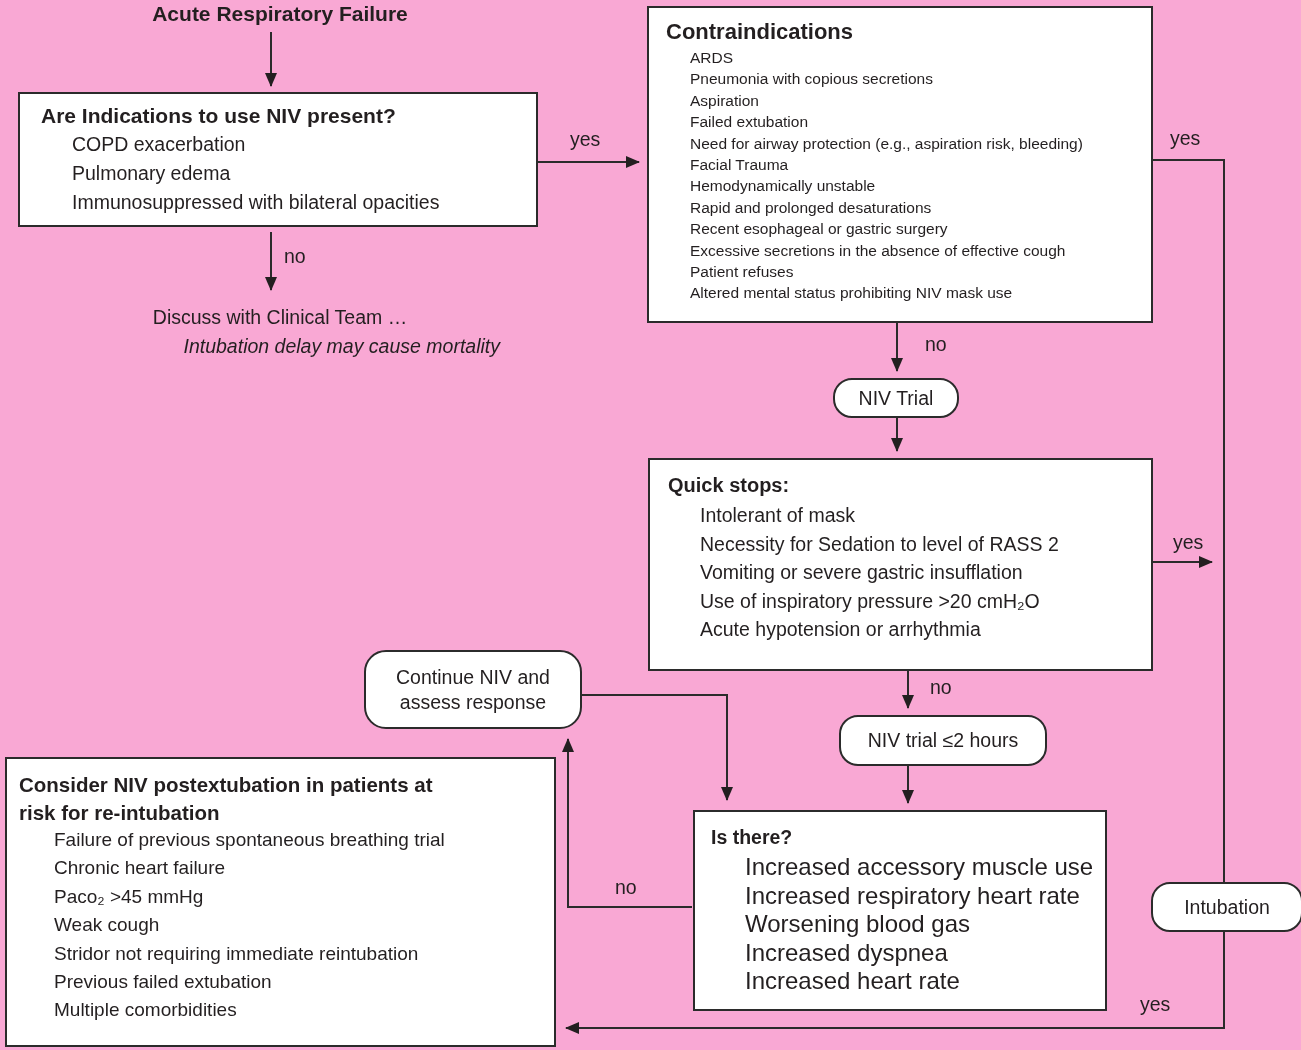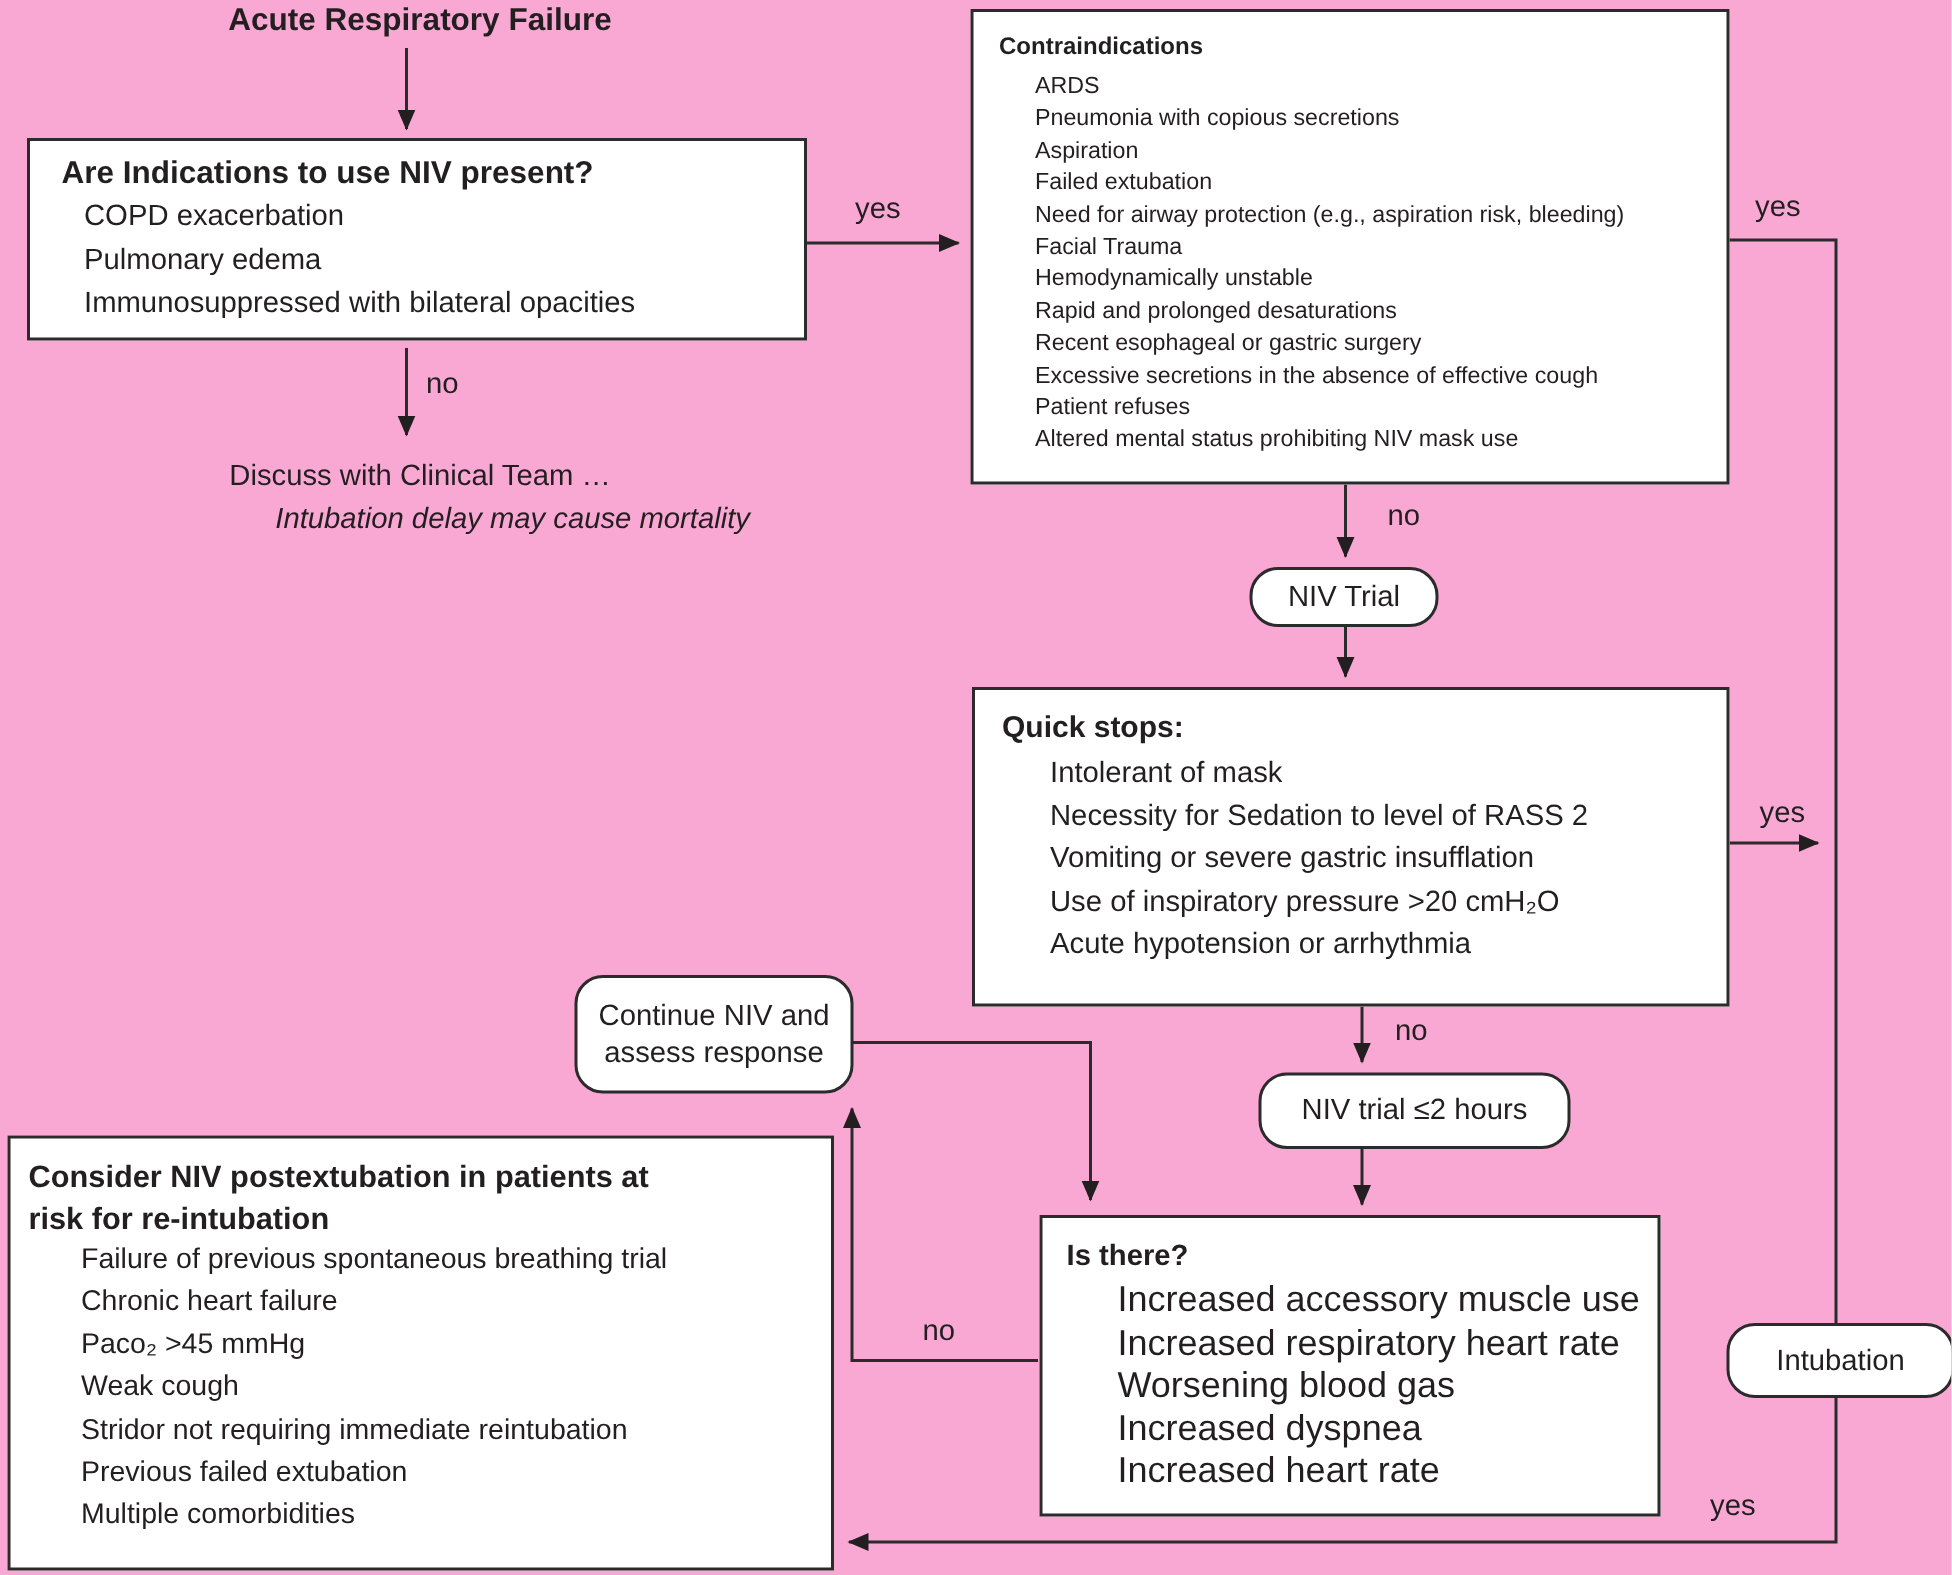--- a/index.html
+++ b/index.html
@@ -25,7 +25,7 @@
   .b-indications .list-item{font-size:19.5px;line-height:29px;margin-left:15px;}
   
   .b-contra{left:647px;top:6px;width:506px;height:317px;padding:10px 6px 4px 17px;}
-  .b-contra .heading{font-size:16px;line-height:27px;margin-bottom:2px;}
+  .b-contra .heading{font-size:22px;line-height:27px;margin-bottom:2px;}
   .b-contra .list-item{font-size:15.5px;line-height:21.4px;margin-left:24px;}
   
   .b-quick{left:648px;top:458px;width:505px;height:213px;padding:12px 6px 4px 18px;}

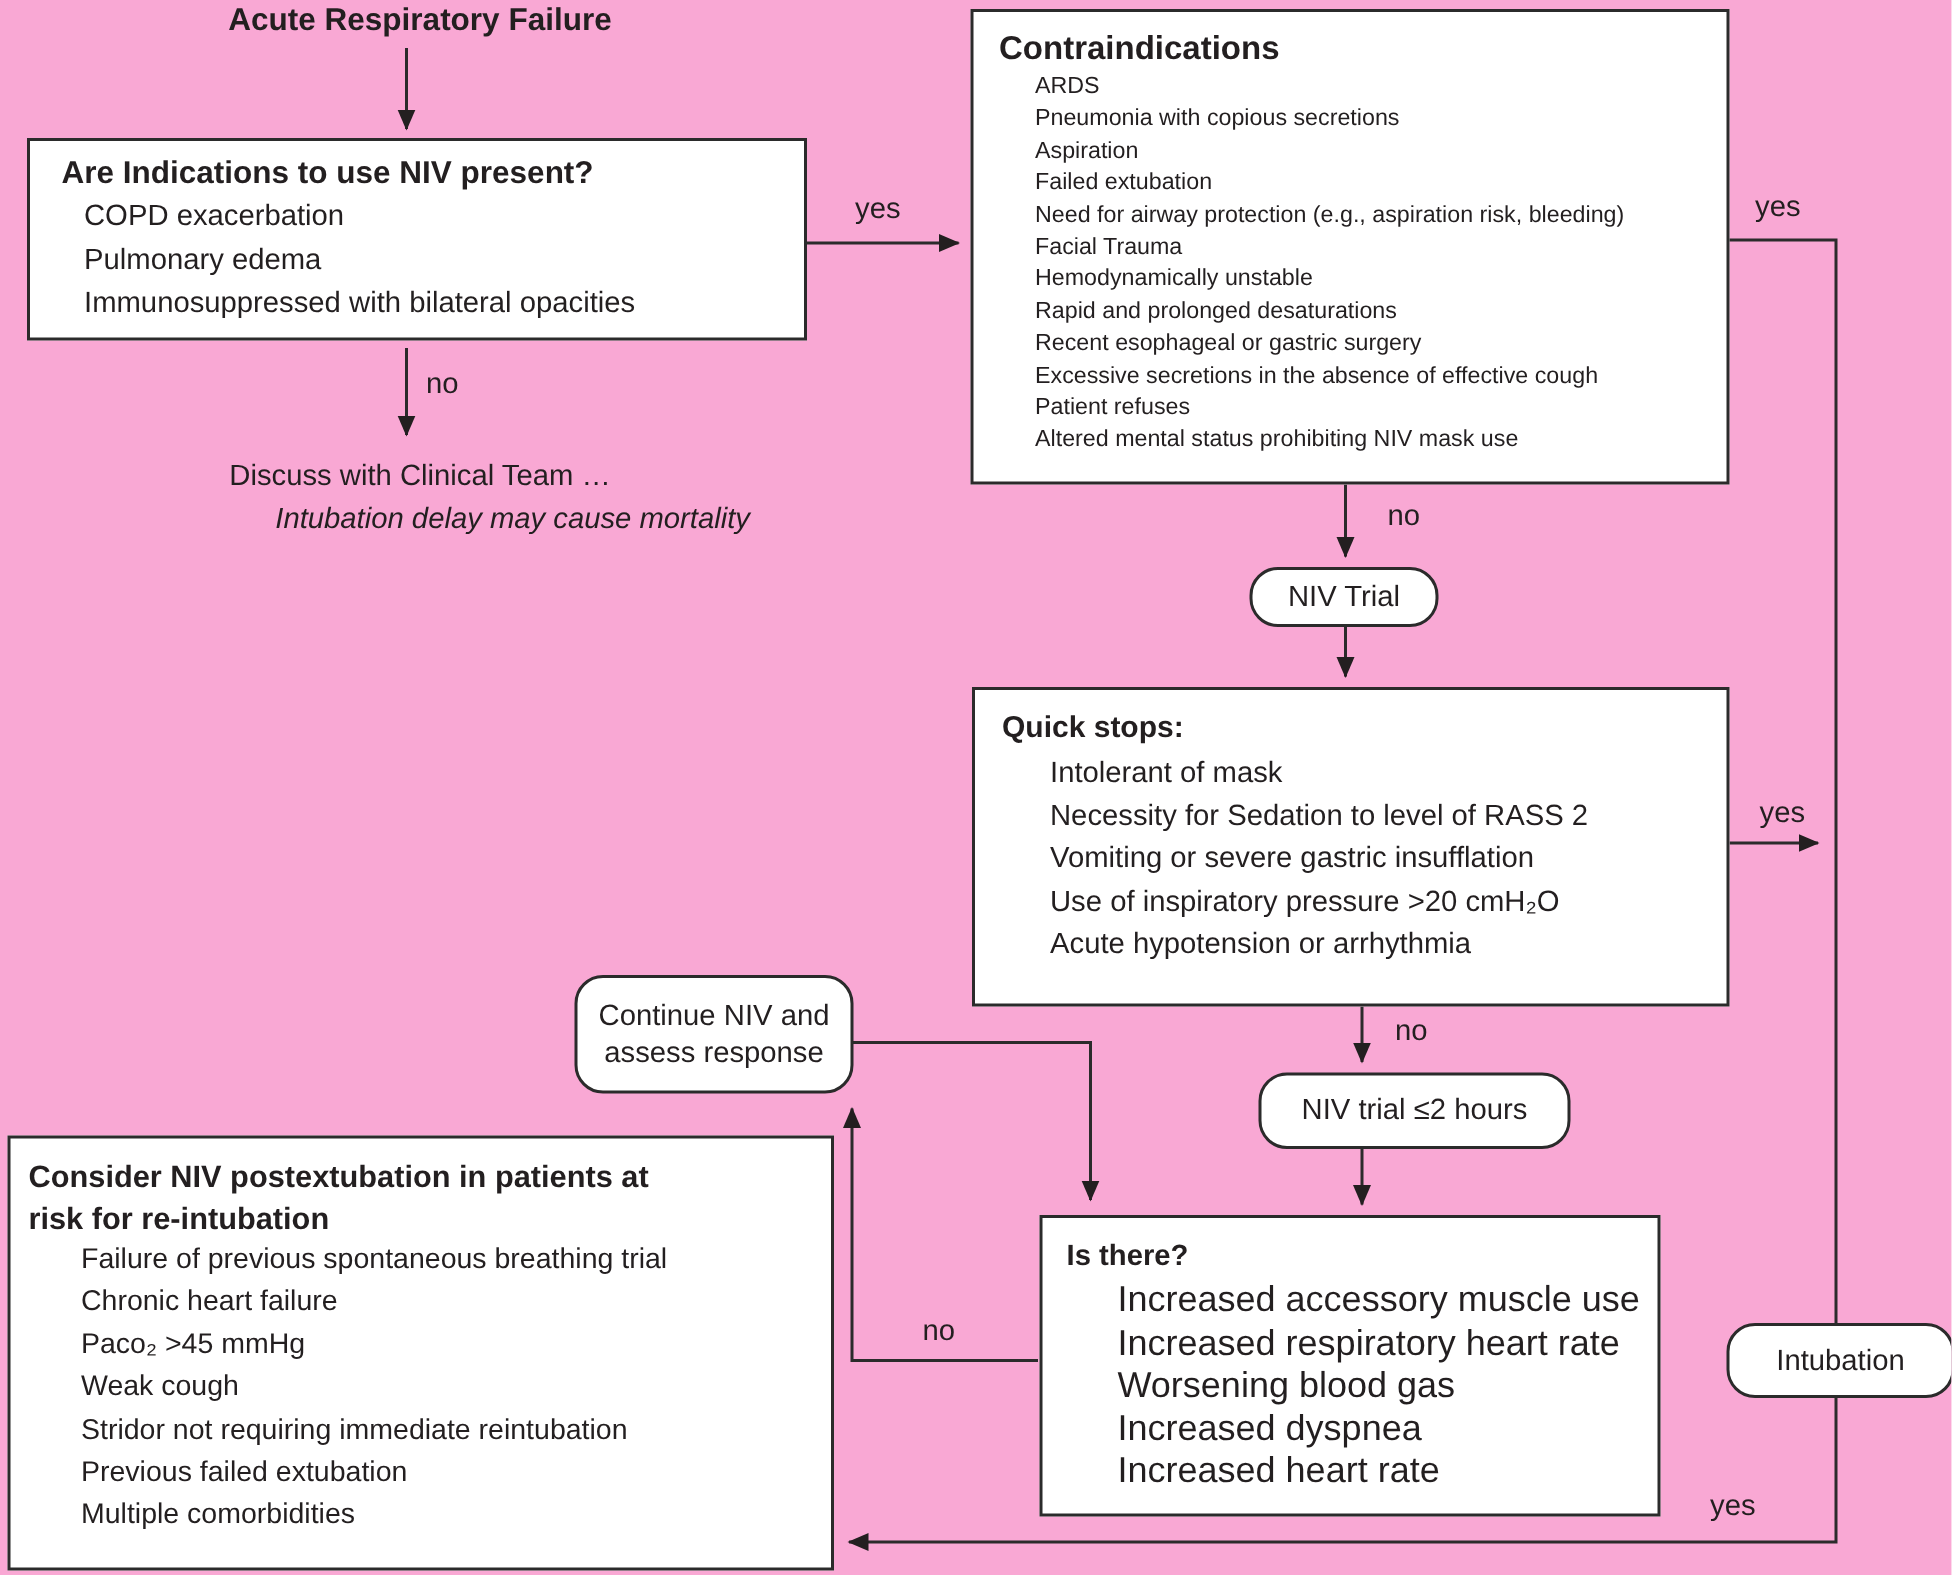--- a/index.html
+++ b/index.html
@@ -22,7 +22,7 @@
   
   .b-indications{left:18px;top:92px;width:520px;height:135px;padding:8px 8px 4px 21px;}
   .b-indications .heading{font-size:21px;line-height:28px;}
-  .b-indications .list-item{font-size:19.5px;line-height:29px;margin-left:15px;}
+  .b-indications .list-item{font-size:19.5px;line-height:29px;margin-left:31px;}
   
   .b-contra{left:647px;top:6px;width:506px;height:317px;padding:10px 6px 4px 17px;}
   .b-contra .heading{font-size:22px;line-height:27px;margin-bottom:2px;}

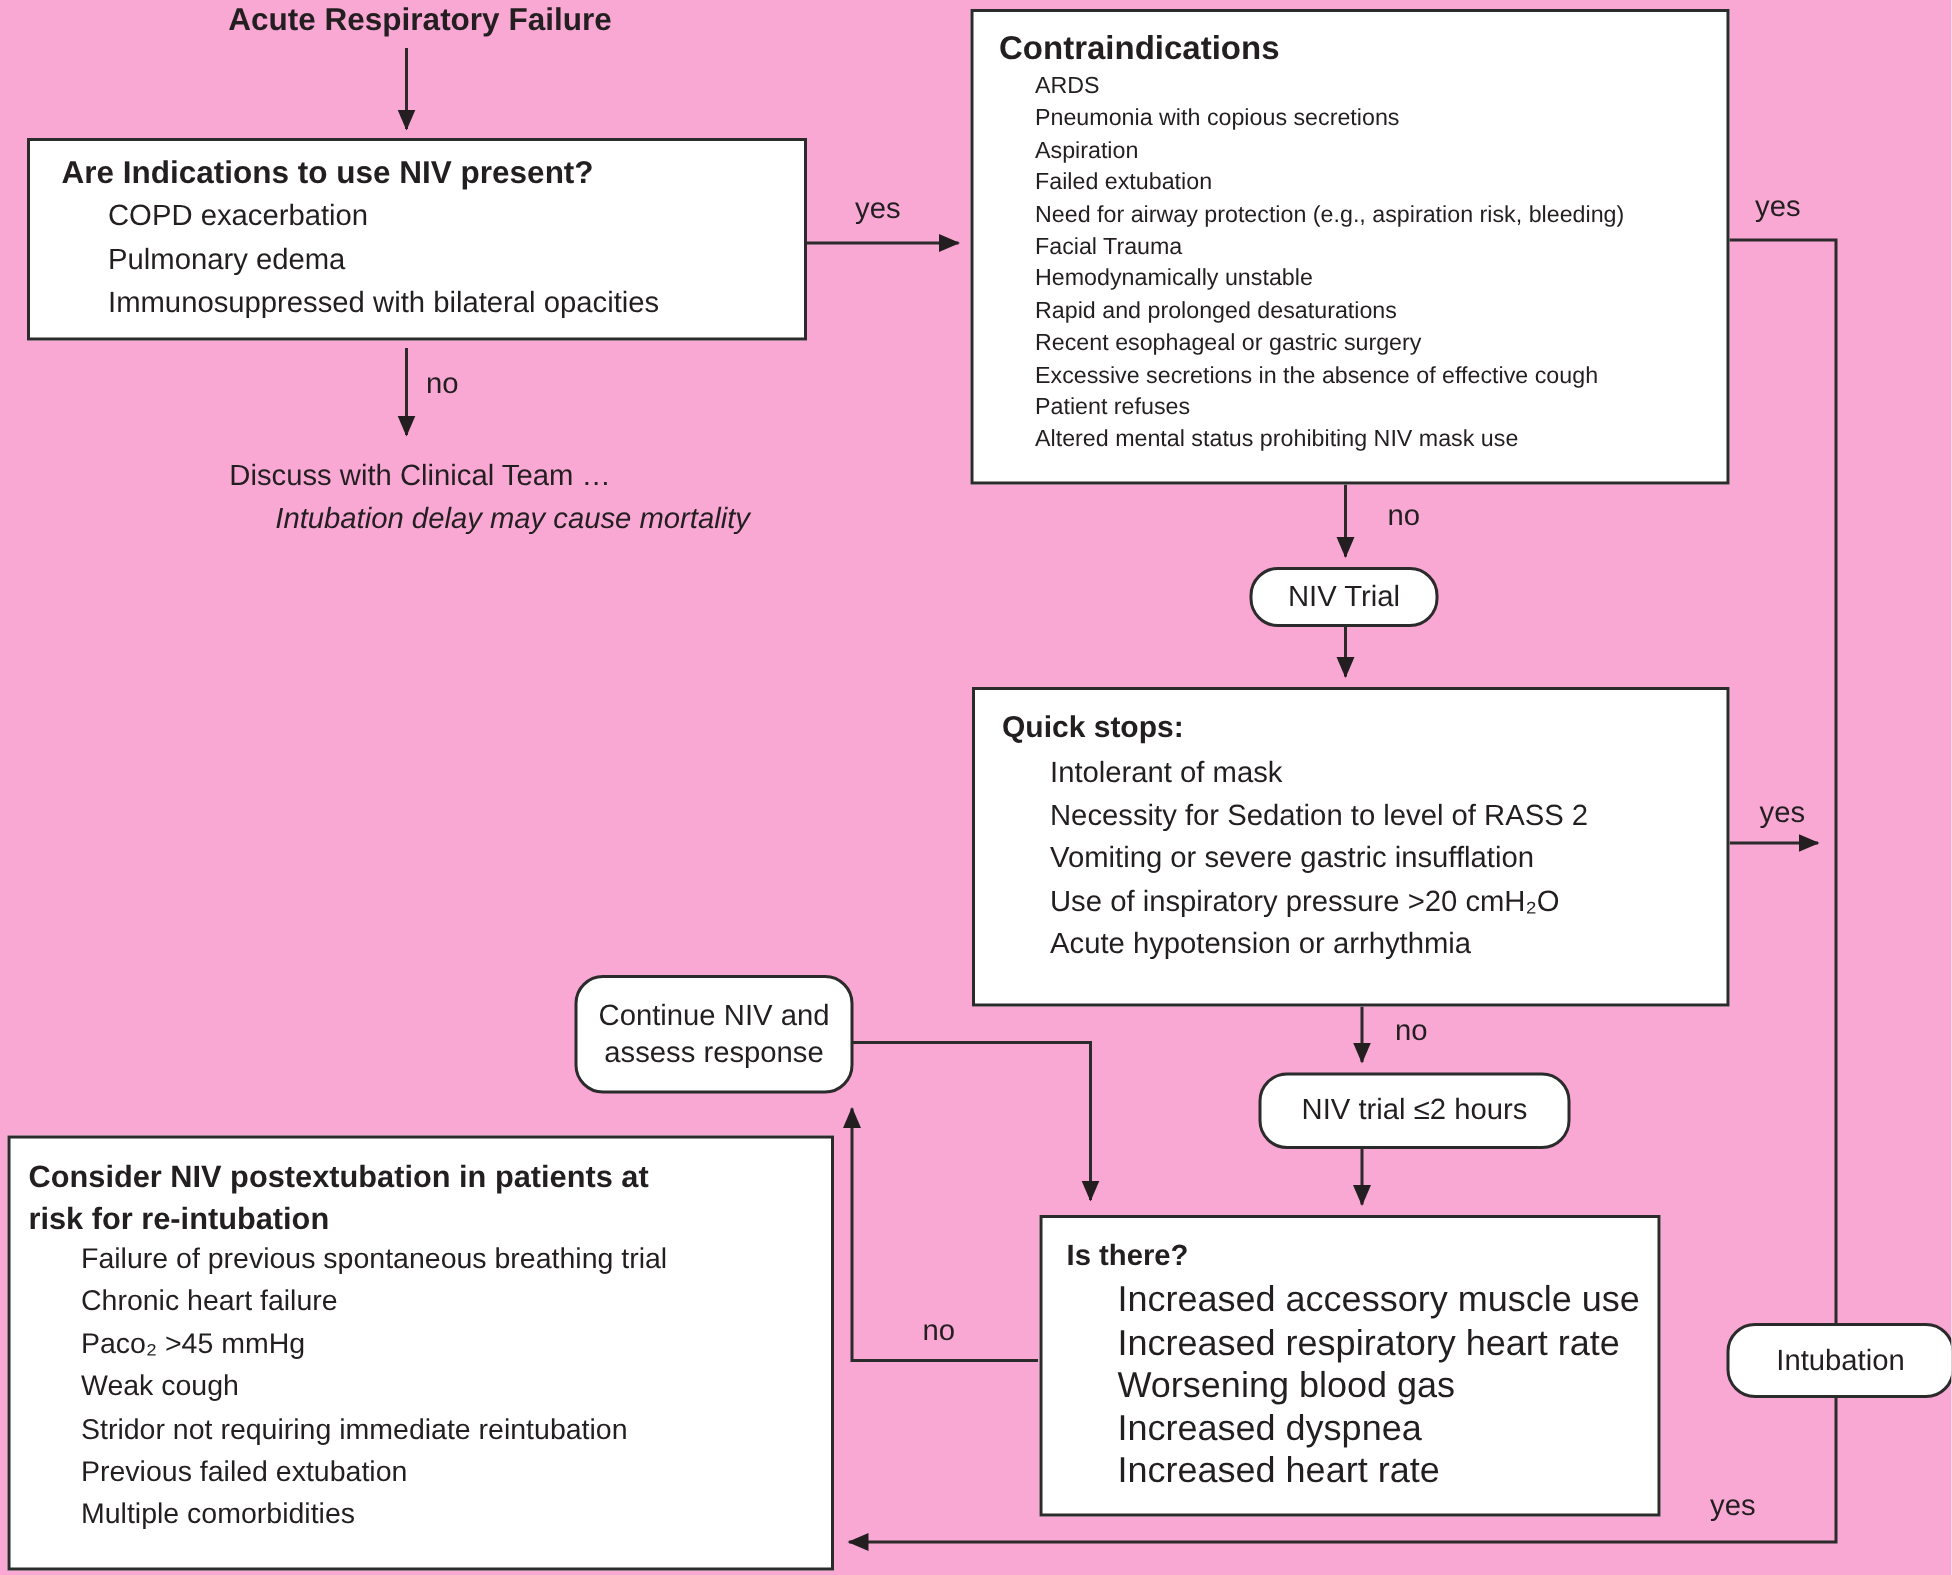--- a/index.html
+++ b/index.html
@@ -42,7 +42,7 @@
   
   .b-nivtrial{left:833px;top:378px;width:126px;height:40px;}
   .b-nivtrial2h{left:839px;top:715px;width:208px;height:51px;}
-  .b-continue{left:383px;top:650px;width:186px;height:79px;}
+  .b-continue{left:364px;top:650px;width:218px;height:79px;border-radius:22px;}
   .b-intubation{left:1151px;top:882px;width:152px;height:50px;align-items:center;}
   
   .t-title{left:100px;top:2px;width:360px;font-weight:bold;font-size:21px;}

